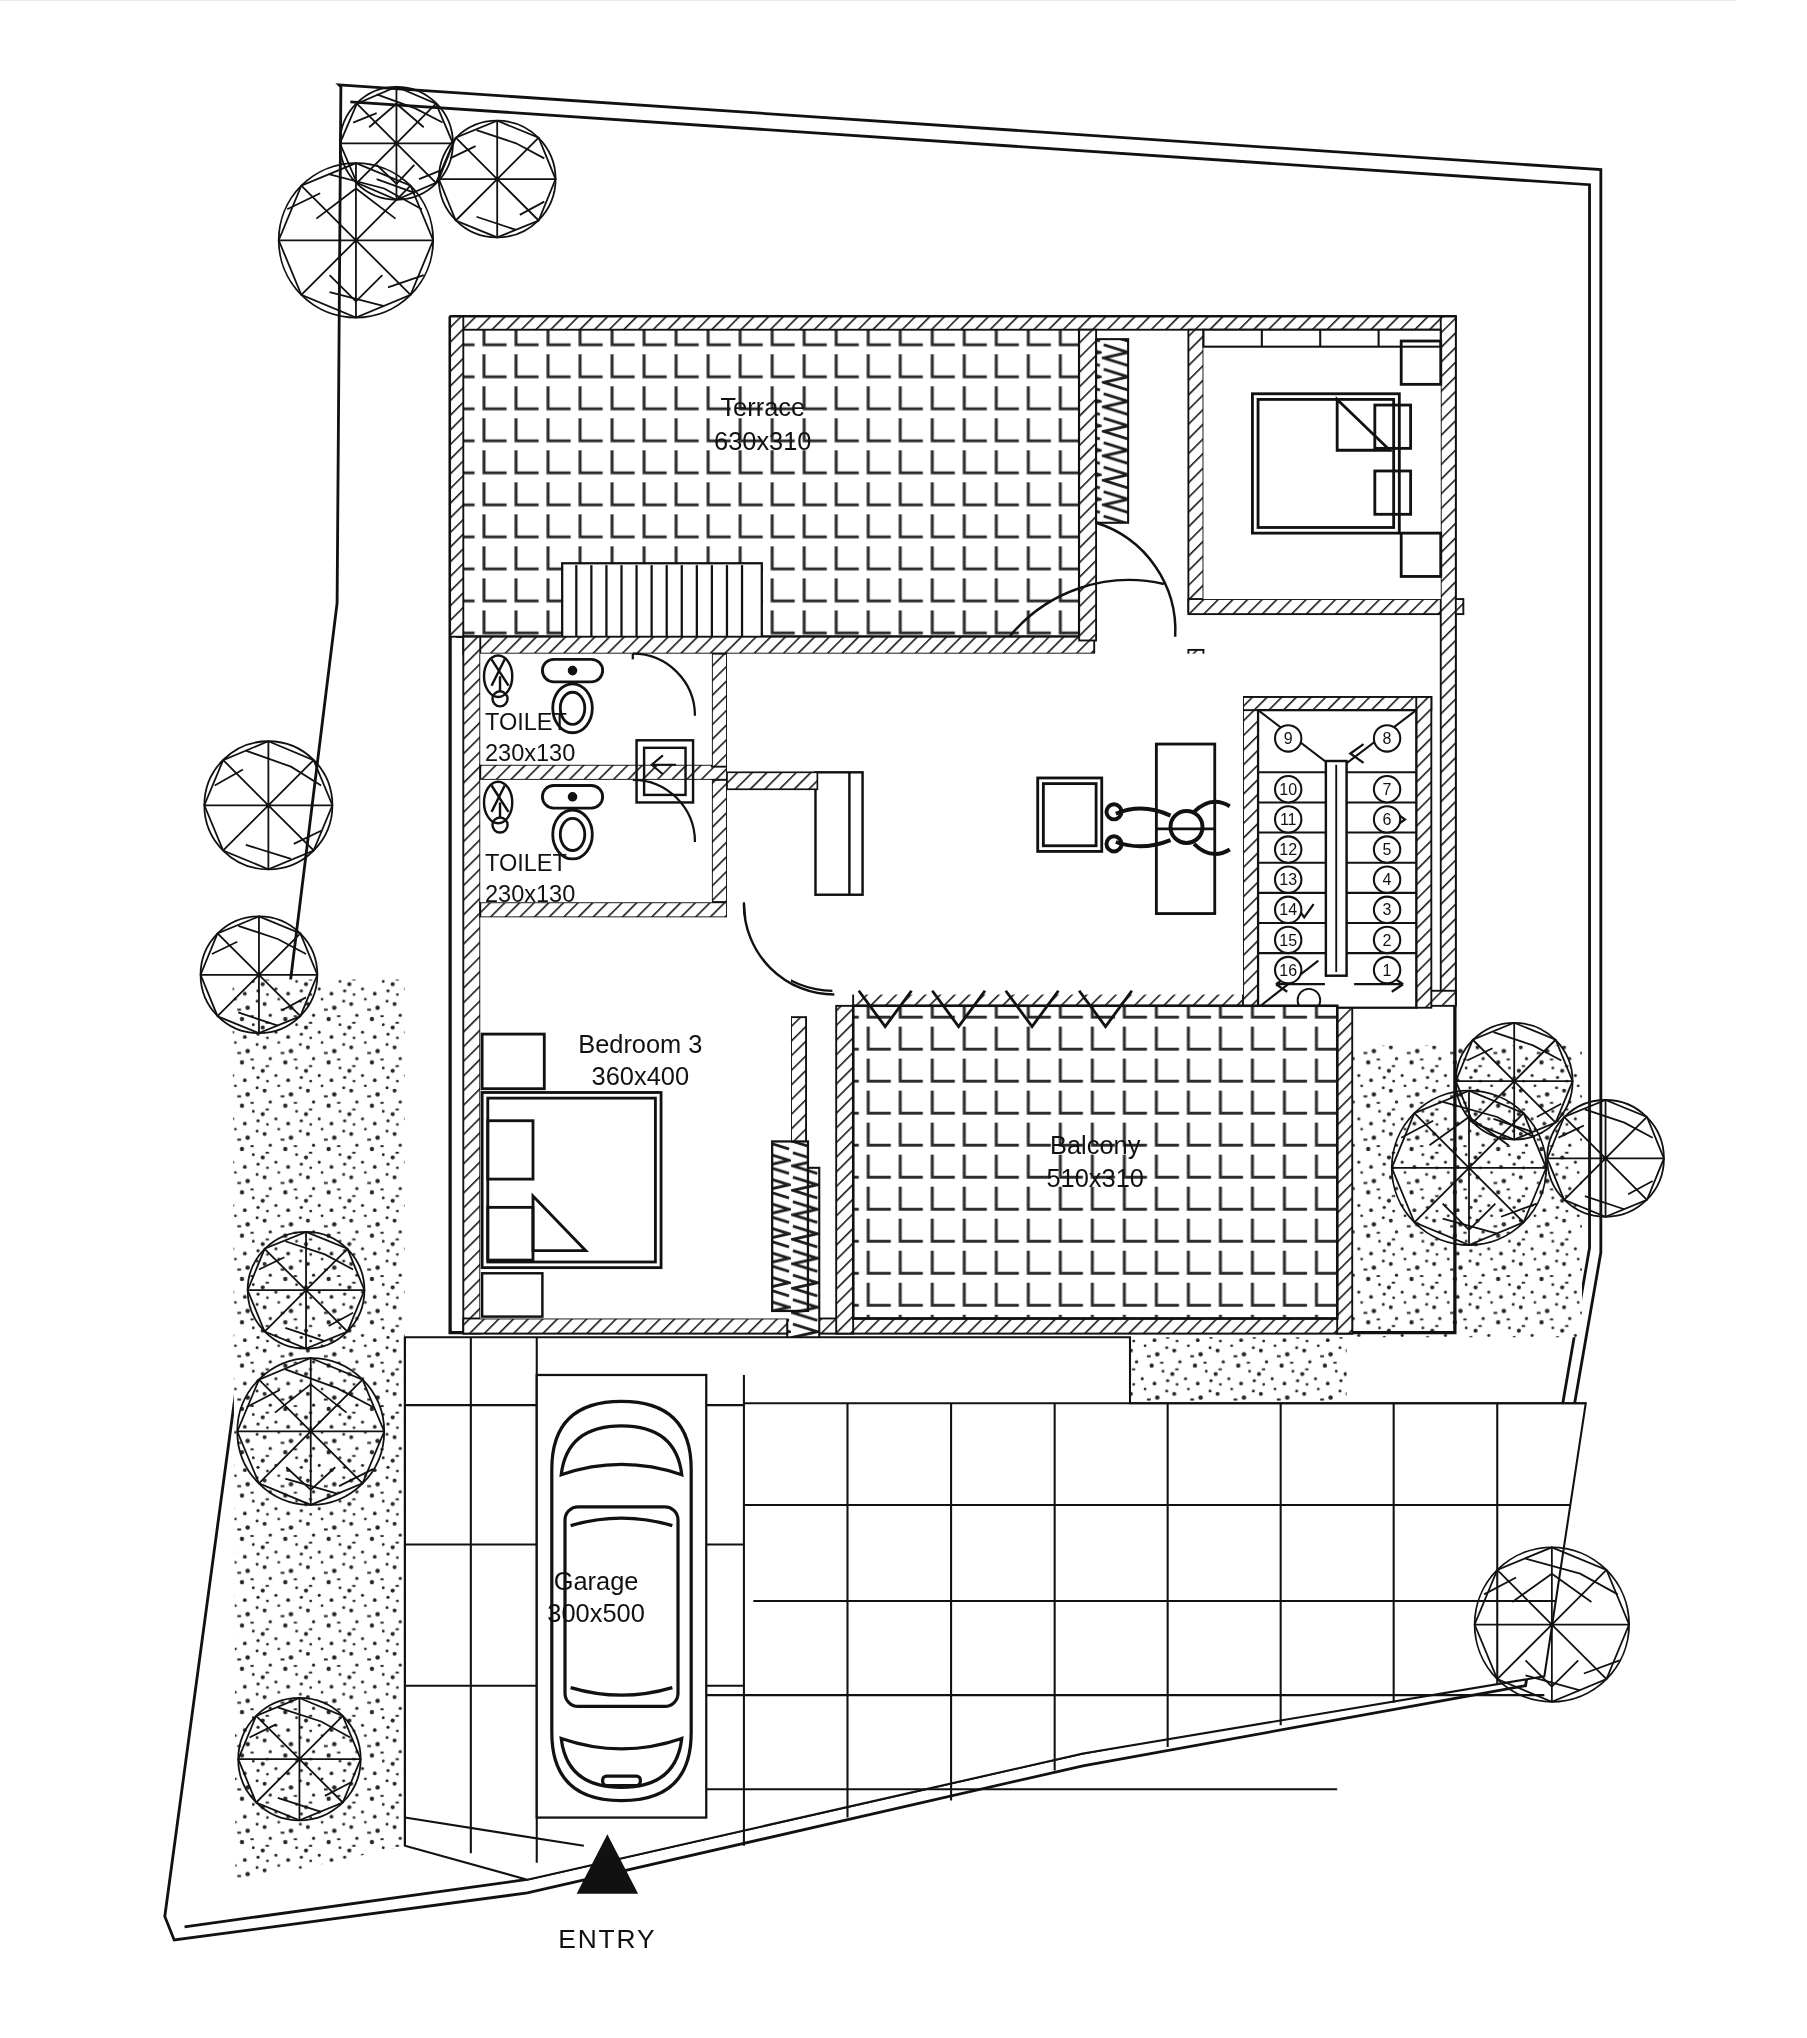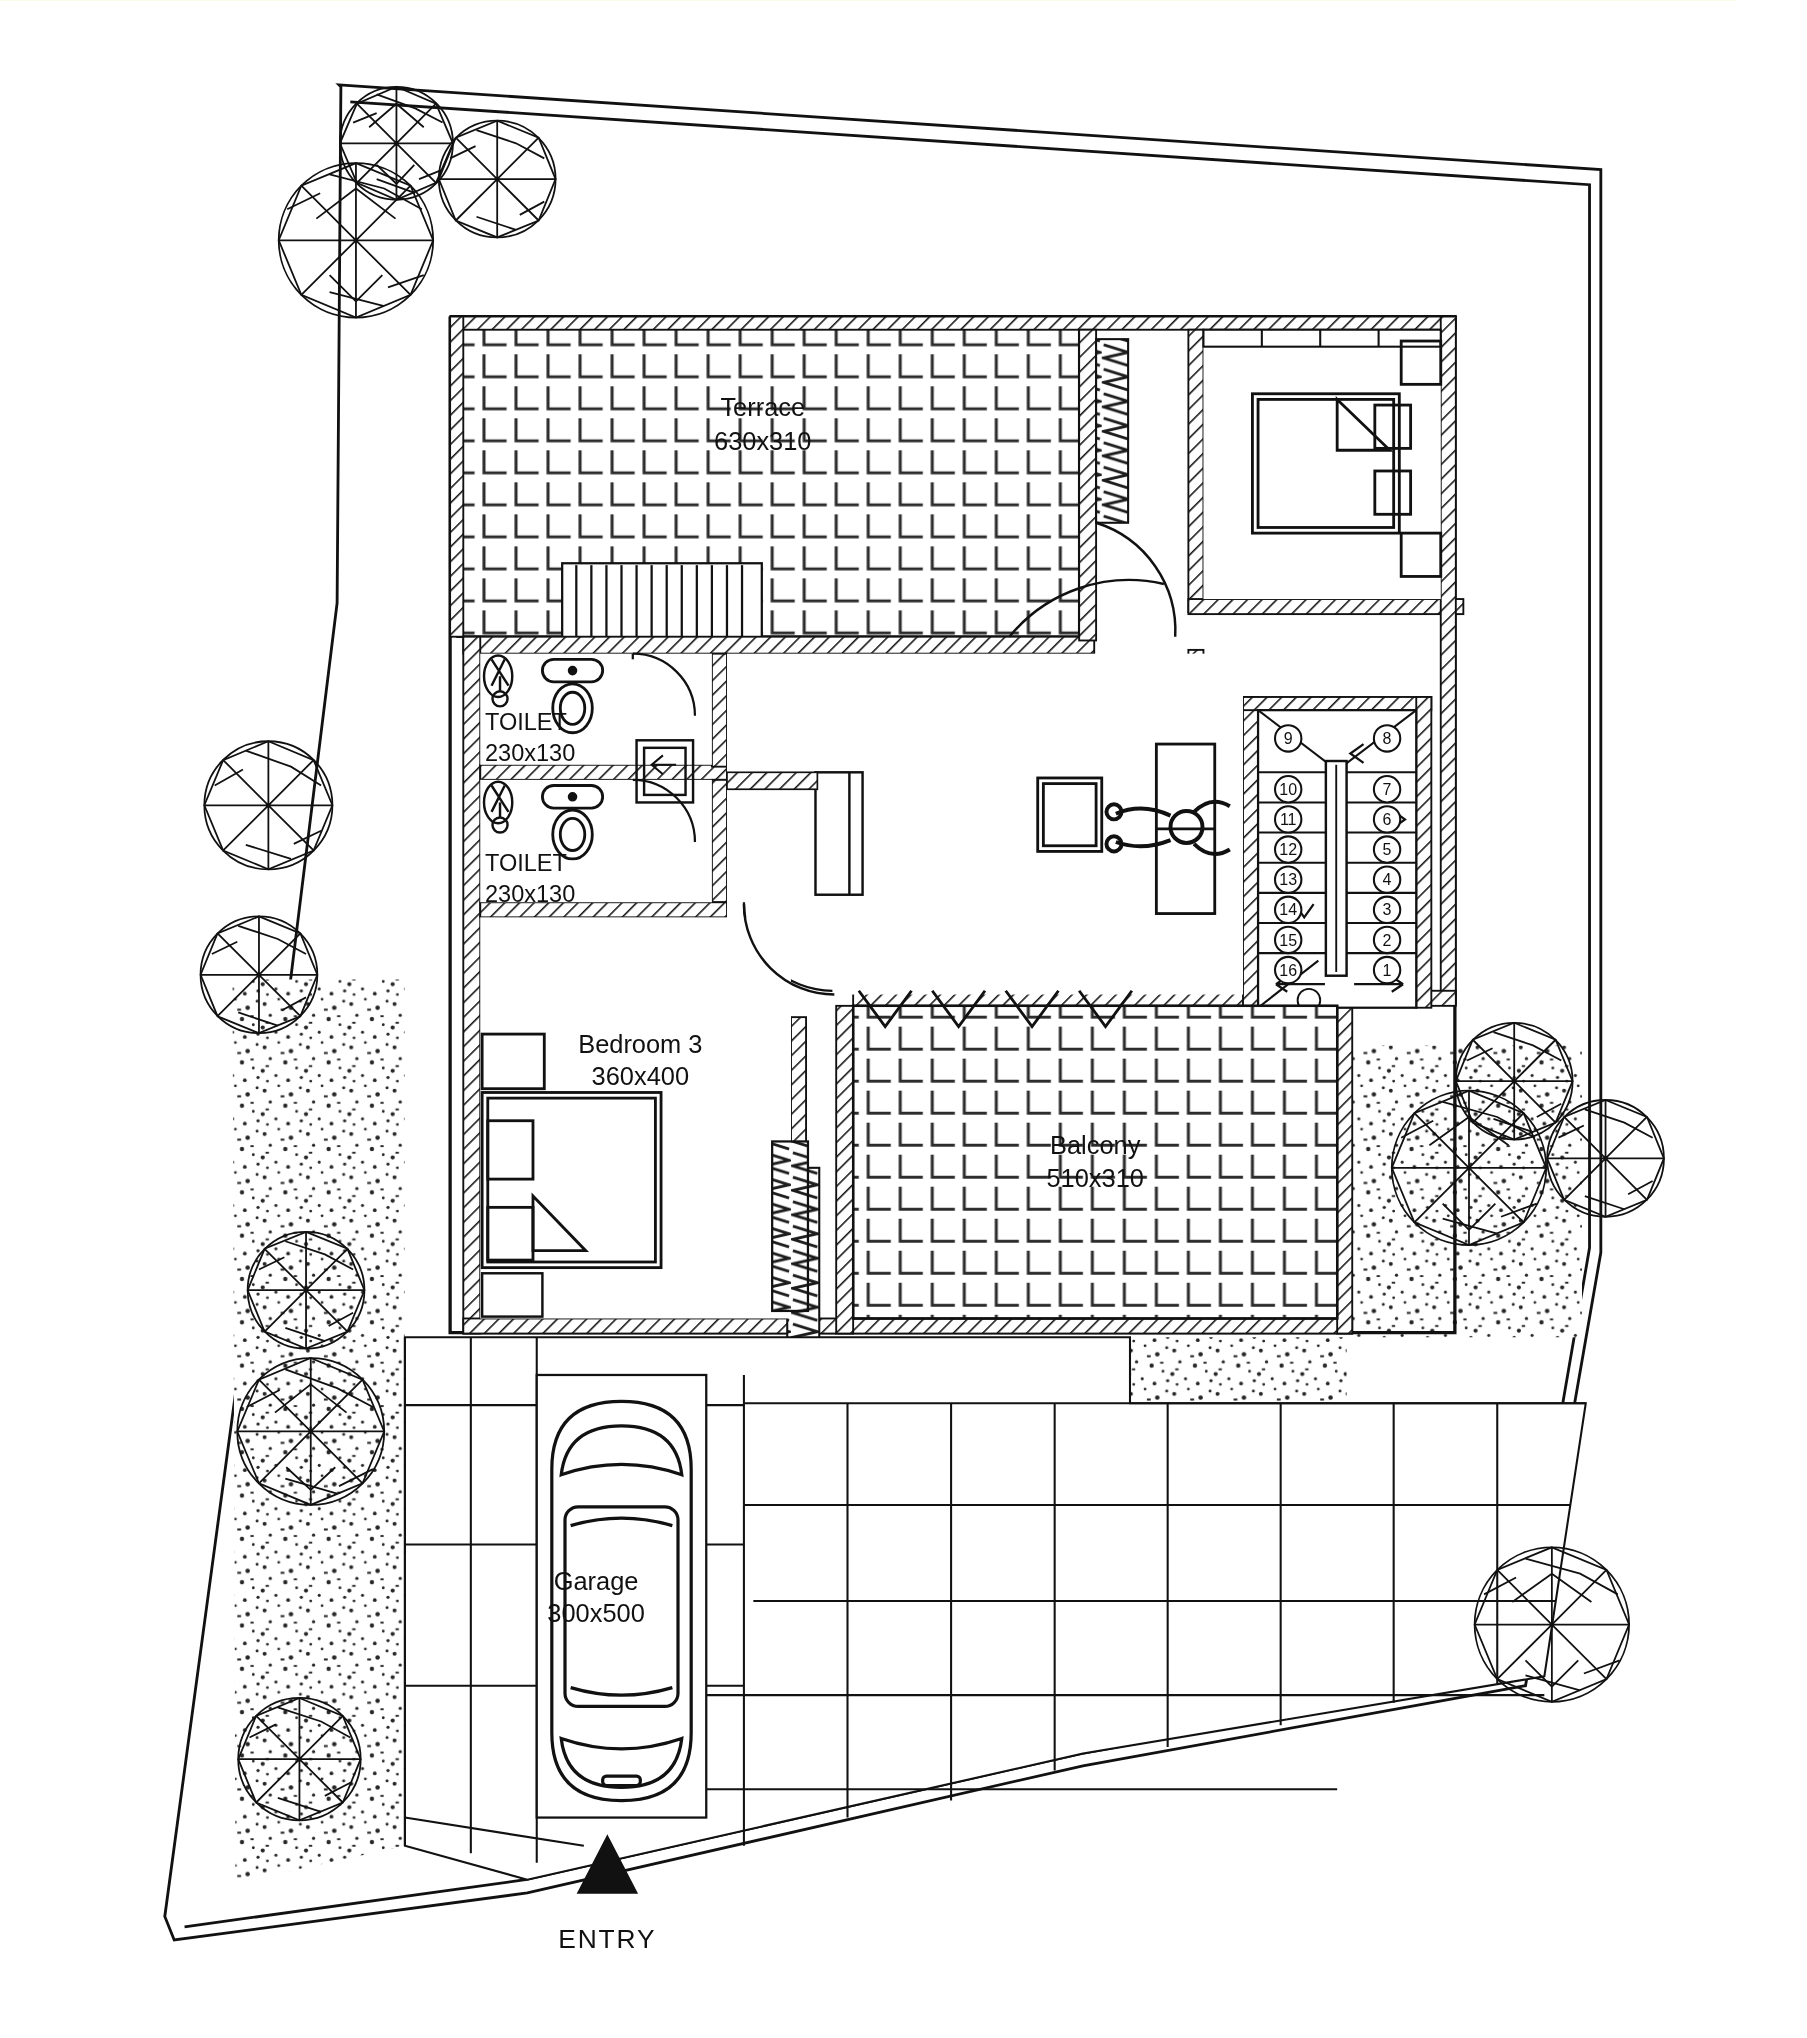--- a/index.html
+++ b/index.html
@@ -5,7 +5,7 @@
 <style>
   html,body{margin:0;padding:0;background:#ffffff;}
   body{font-family:"Liberation Sans",sans-serif;}
-  #stage{position:relative;width:1736px;height:2039px;background:#bef264;overflow:hidden;}
+  #stage{position:relative;width:1736px;height:2039px;background:#737373;overflow:hidden;}
   svg{display:block;}
   .lbl{font-family:"Liberation Sans",sans-serif;fill:#111;}
 </style>

